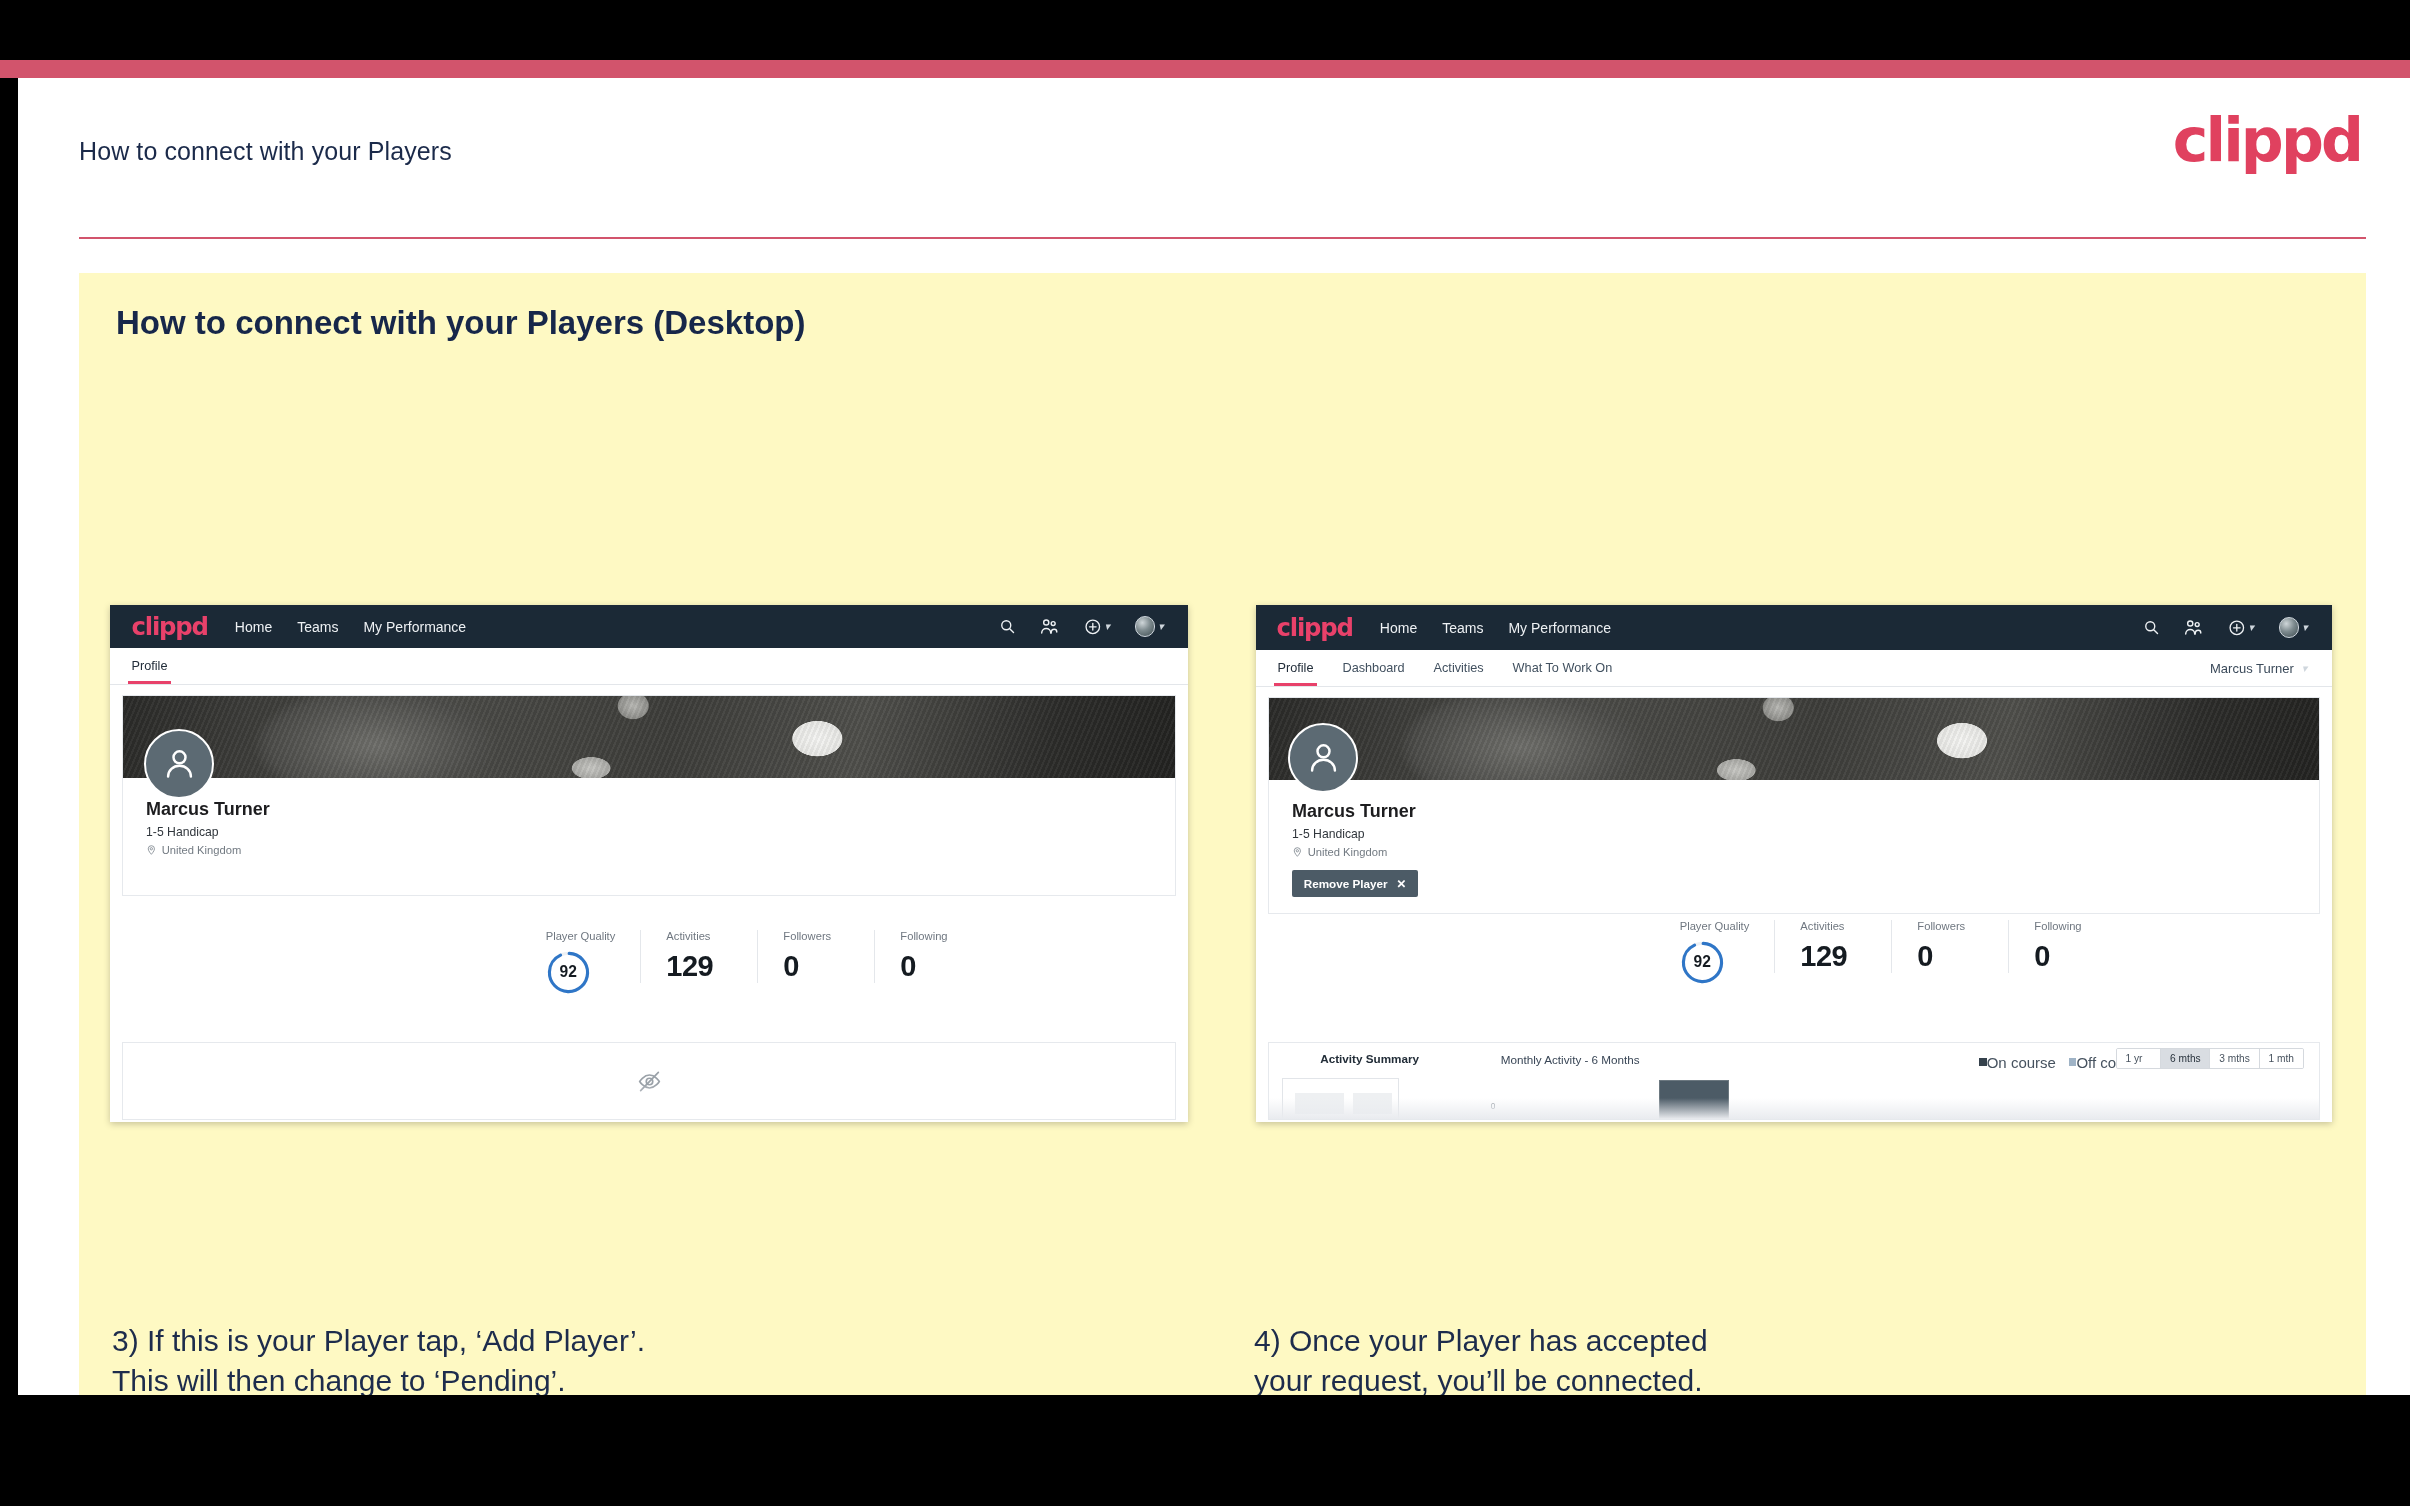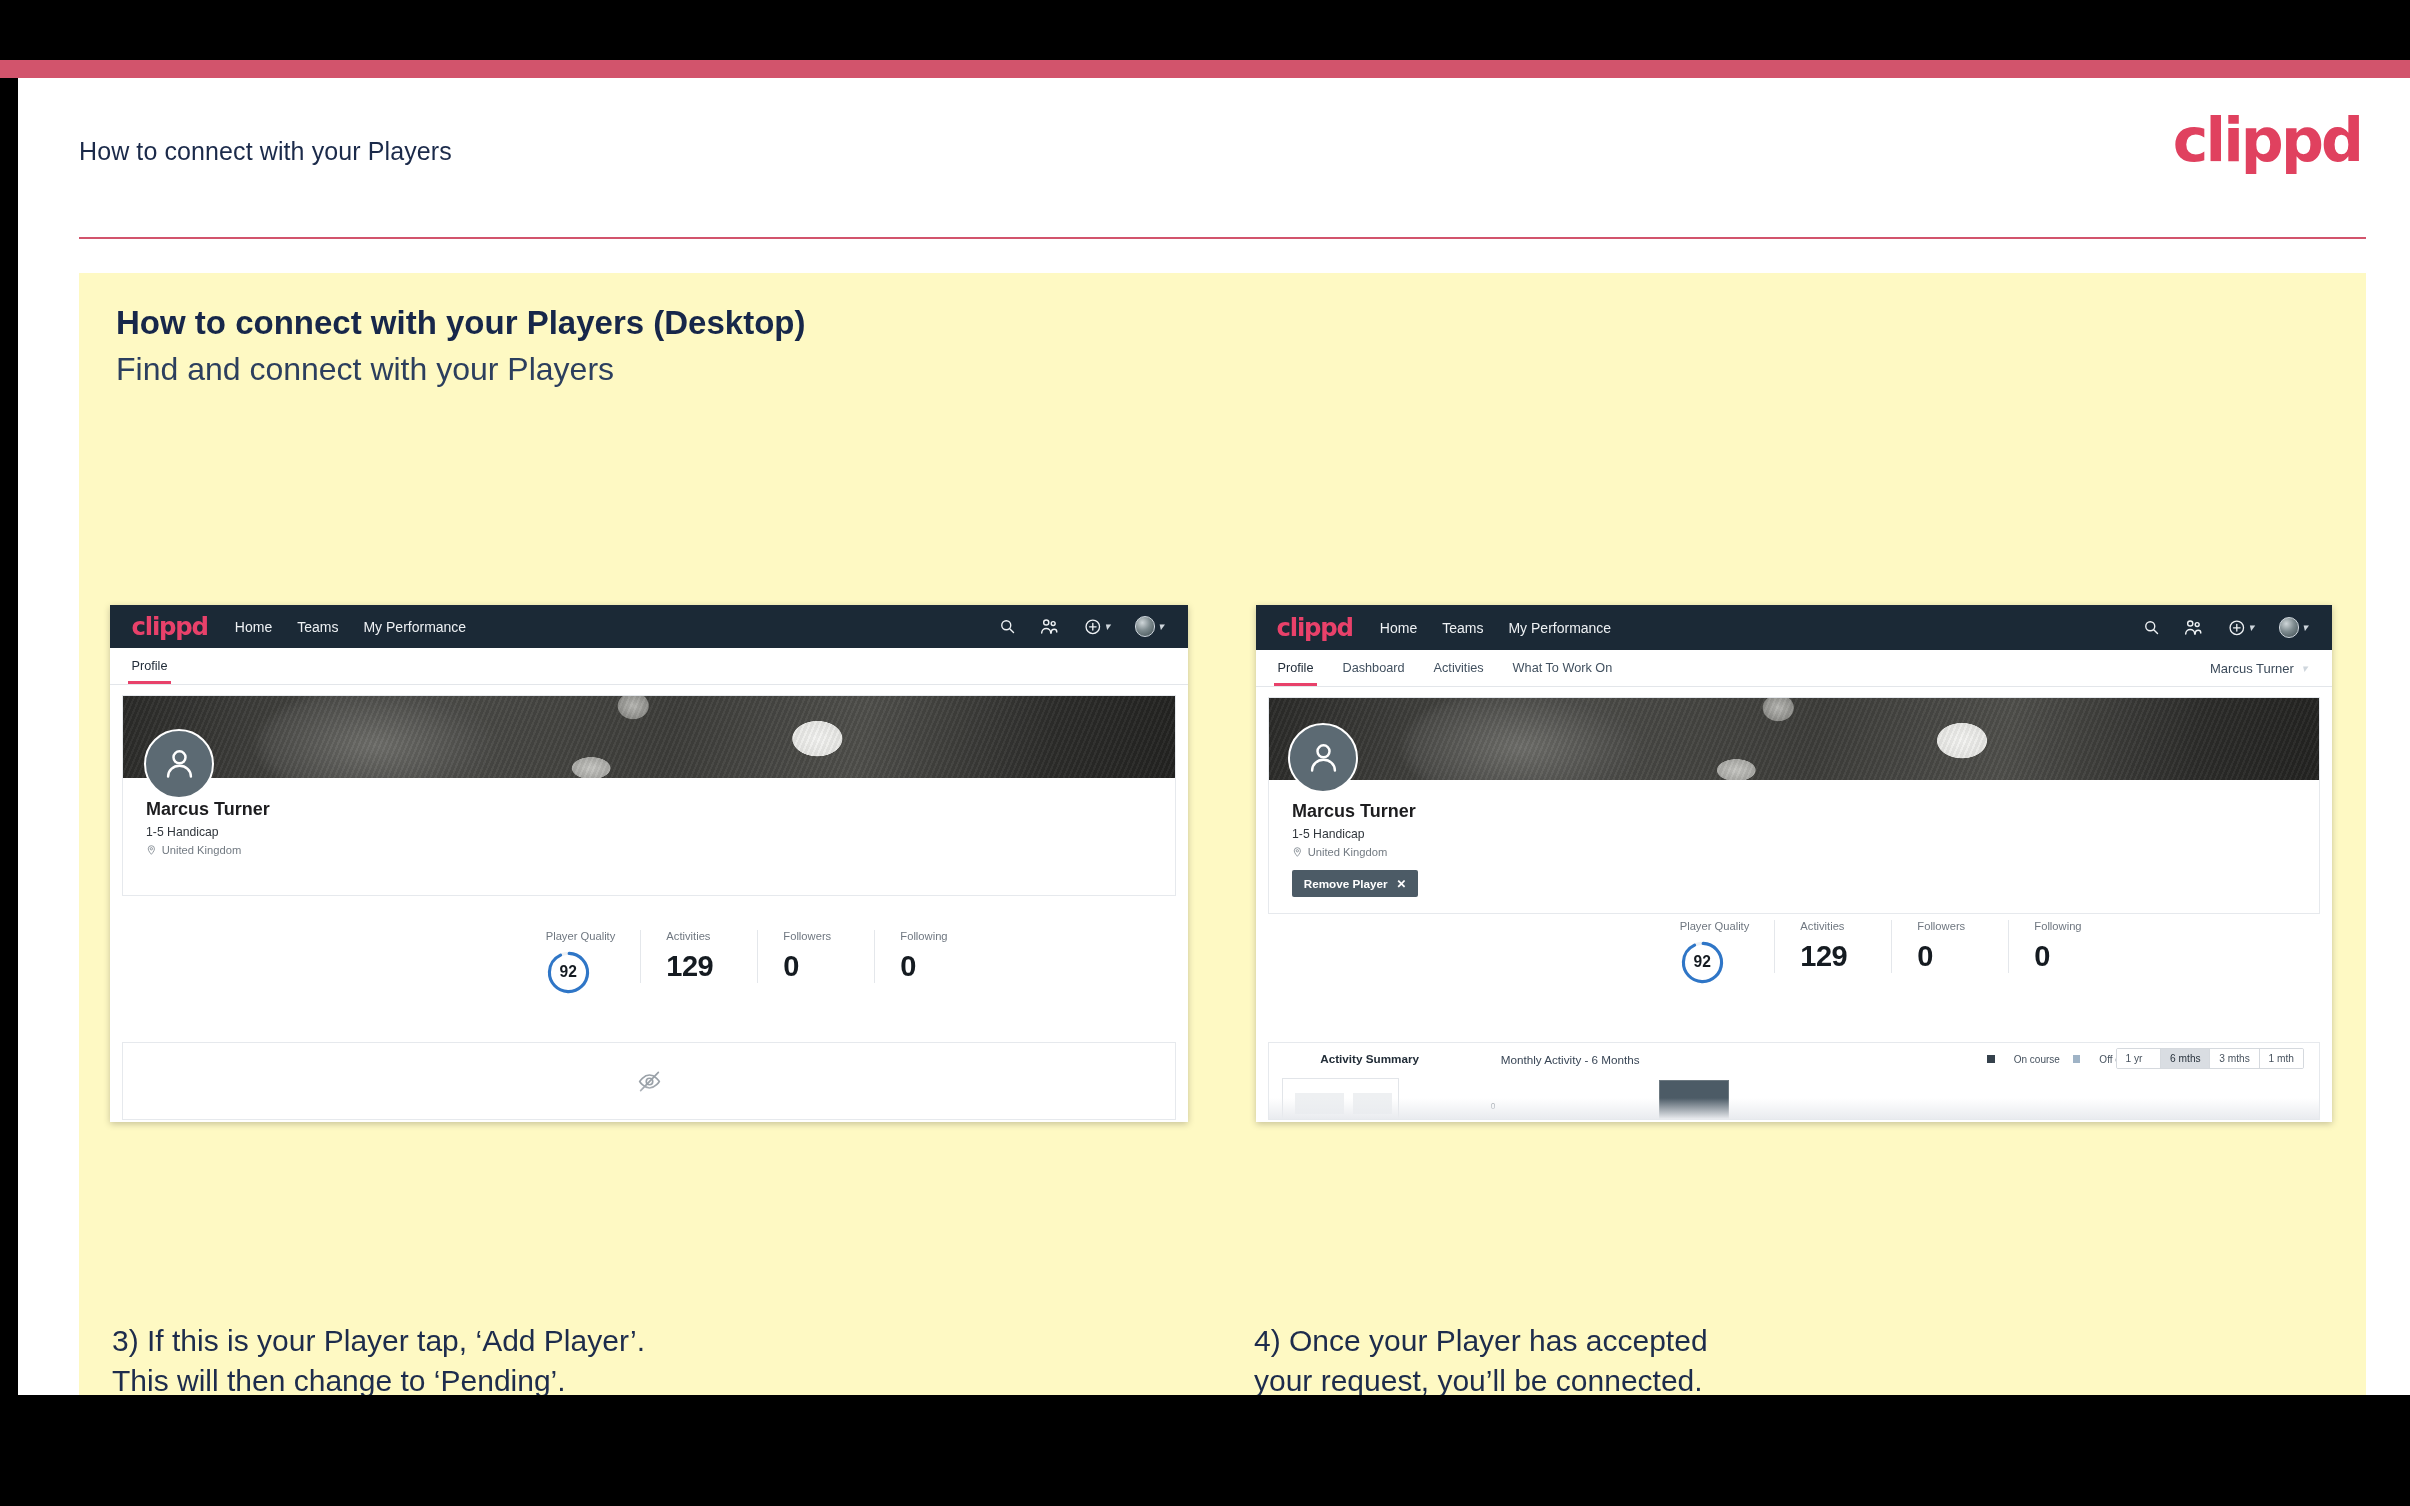--- a/index.html
+++ b/index.html
@@ -217,7 +217,6 @@
     <div class="panel">
 
       <div class="panel-title">How to connect with your Players (Desktop)</div>
-      <div class="panel-sub">Find and connect with your Players</div>
 
       <div class="shot shot-left">
 

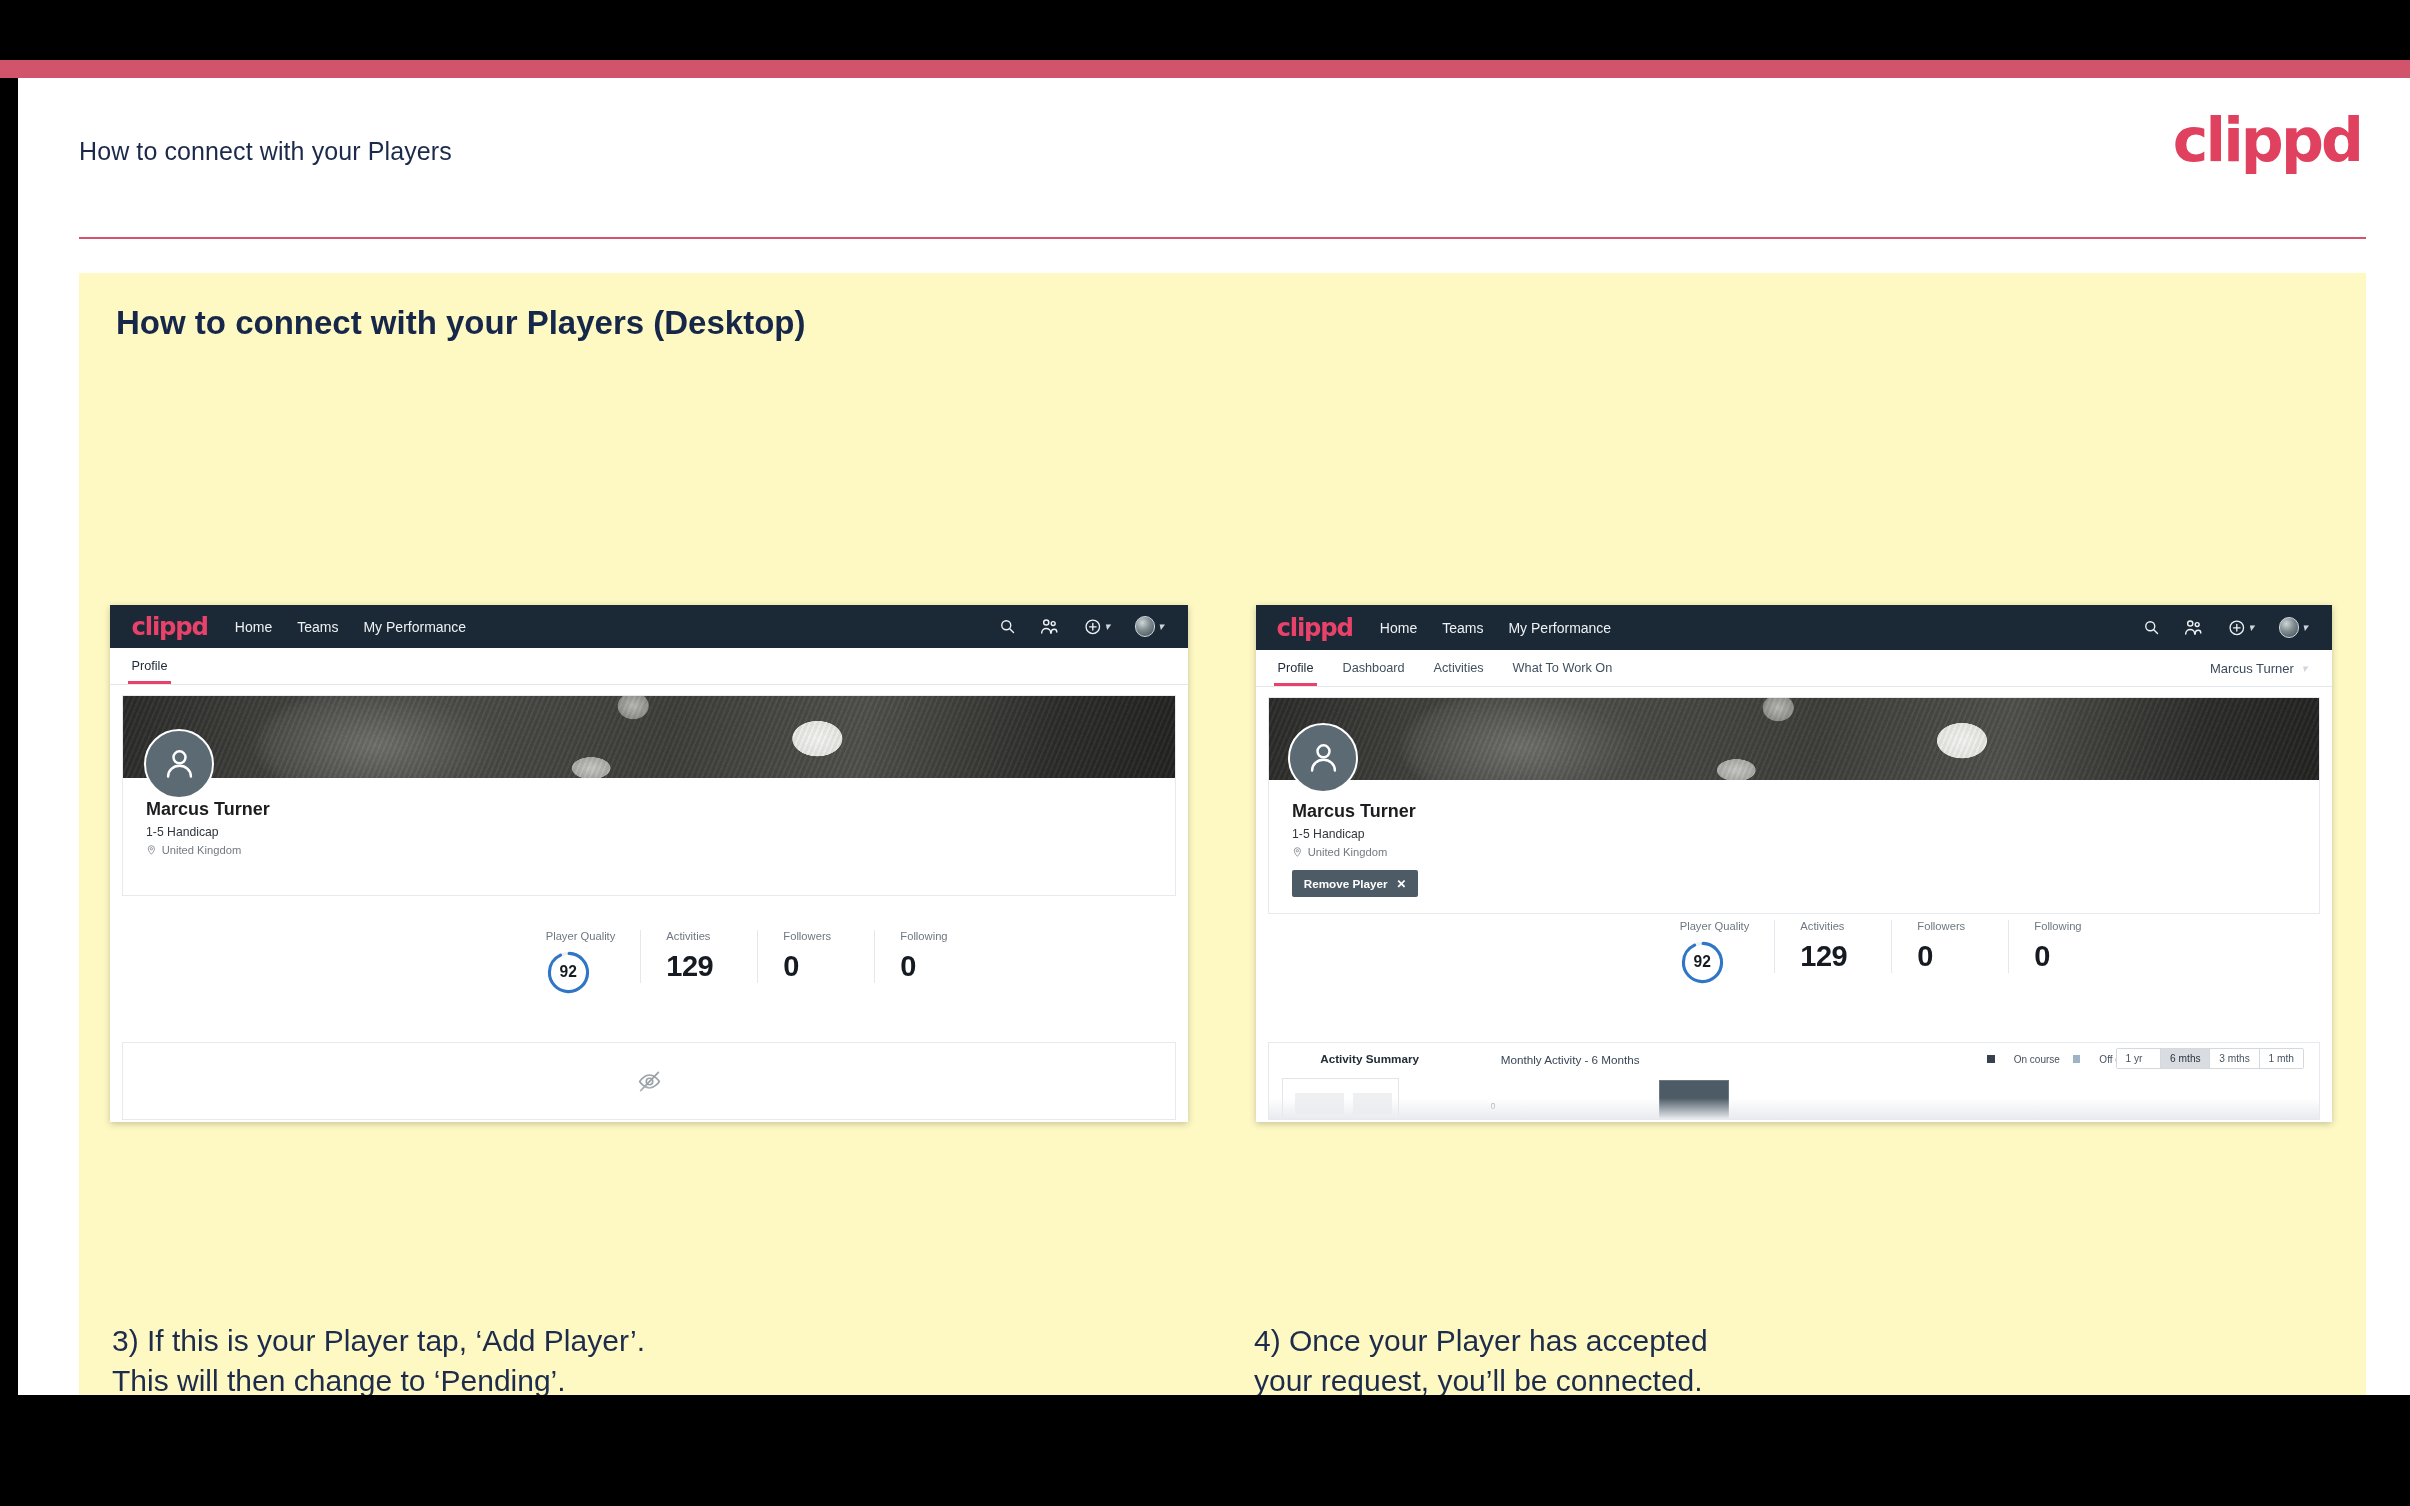--- a/index.html
+++ b/index.html
@@ -172,7 +172,7 @@
   .as-title { position:absolute; left:15.6px; top:8.8px; font-size:11.7px; font-weight:700; color:#222d38;margin-left:36px; }
   .as-sub   { position:absolute; left:232px; top:9.8px; font-size:11.7px; color:#394656; }
   .as-legend{ position:absolute; right:174px; top:10.7px; display:flex; gap:12.7px; align-items:center; }
-  .lg { display:flex; align-items:center; gap:19px; font-size:10px; color:#46525f; }
+  .lg { display:flex; align-items:center; gap:0; font-size:15px; color:#46525f; }
   .sw { width:7.8px; height:7.8px; display:inline-block; }
   .as-range { position:absolute; right:15.6px; top:4.9px; display:flex; border:1px solid #d5d9de; border-radius:2px; overflow:hidden; }
   .rg { font-size:10.2px; color:#47525e; padding:3.9px 8.8px; border-left:1px solid #d5d9de; background:#fff; }

